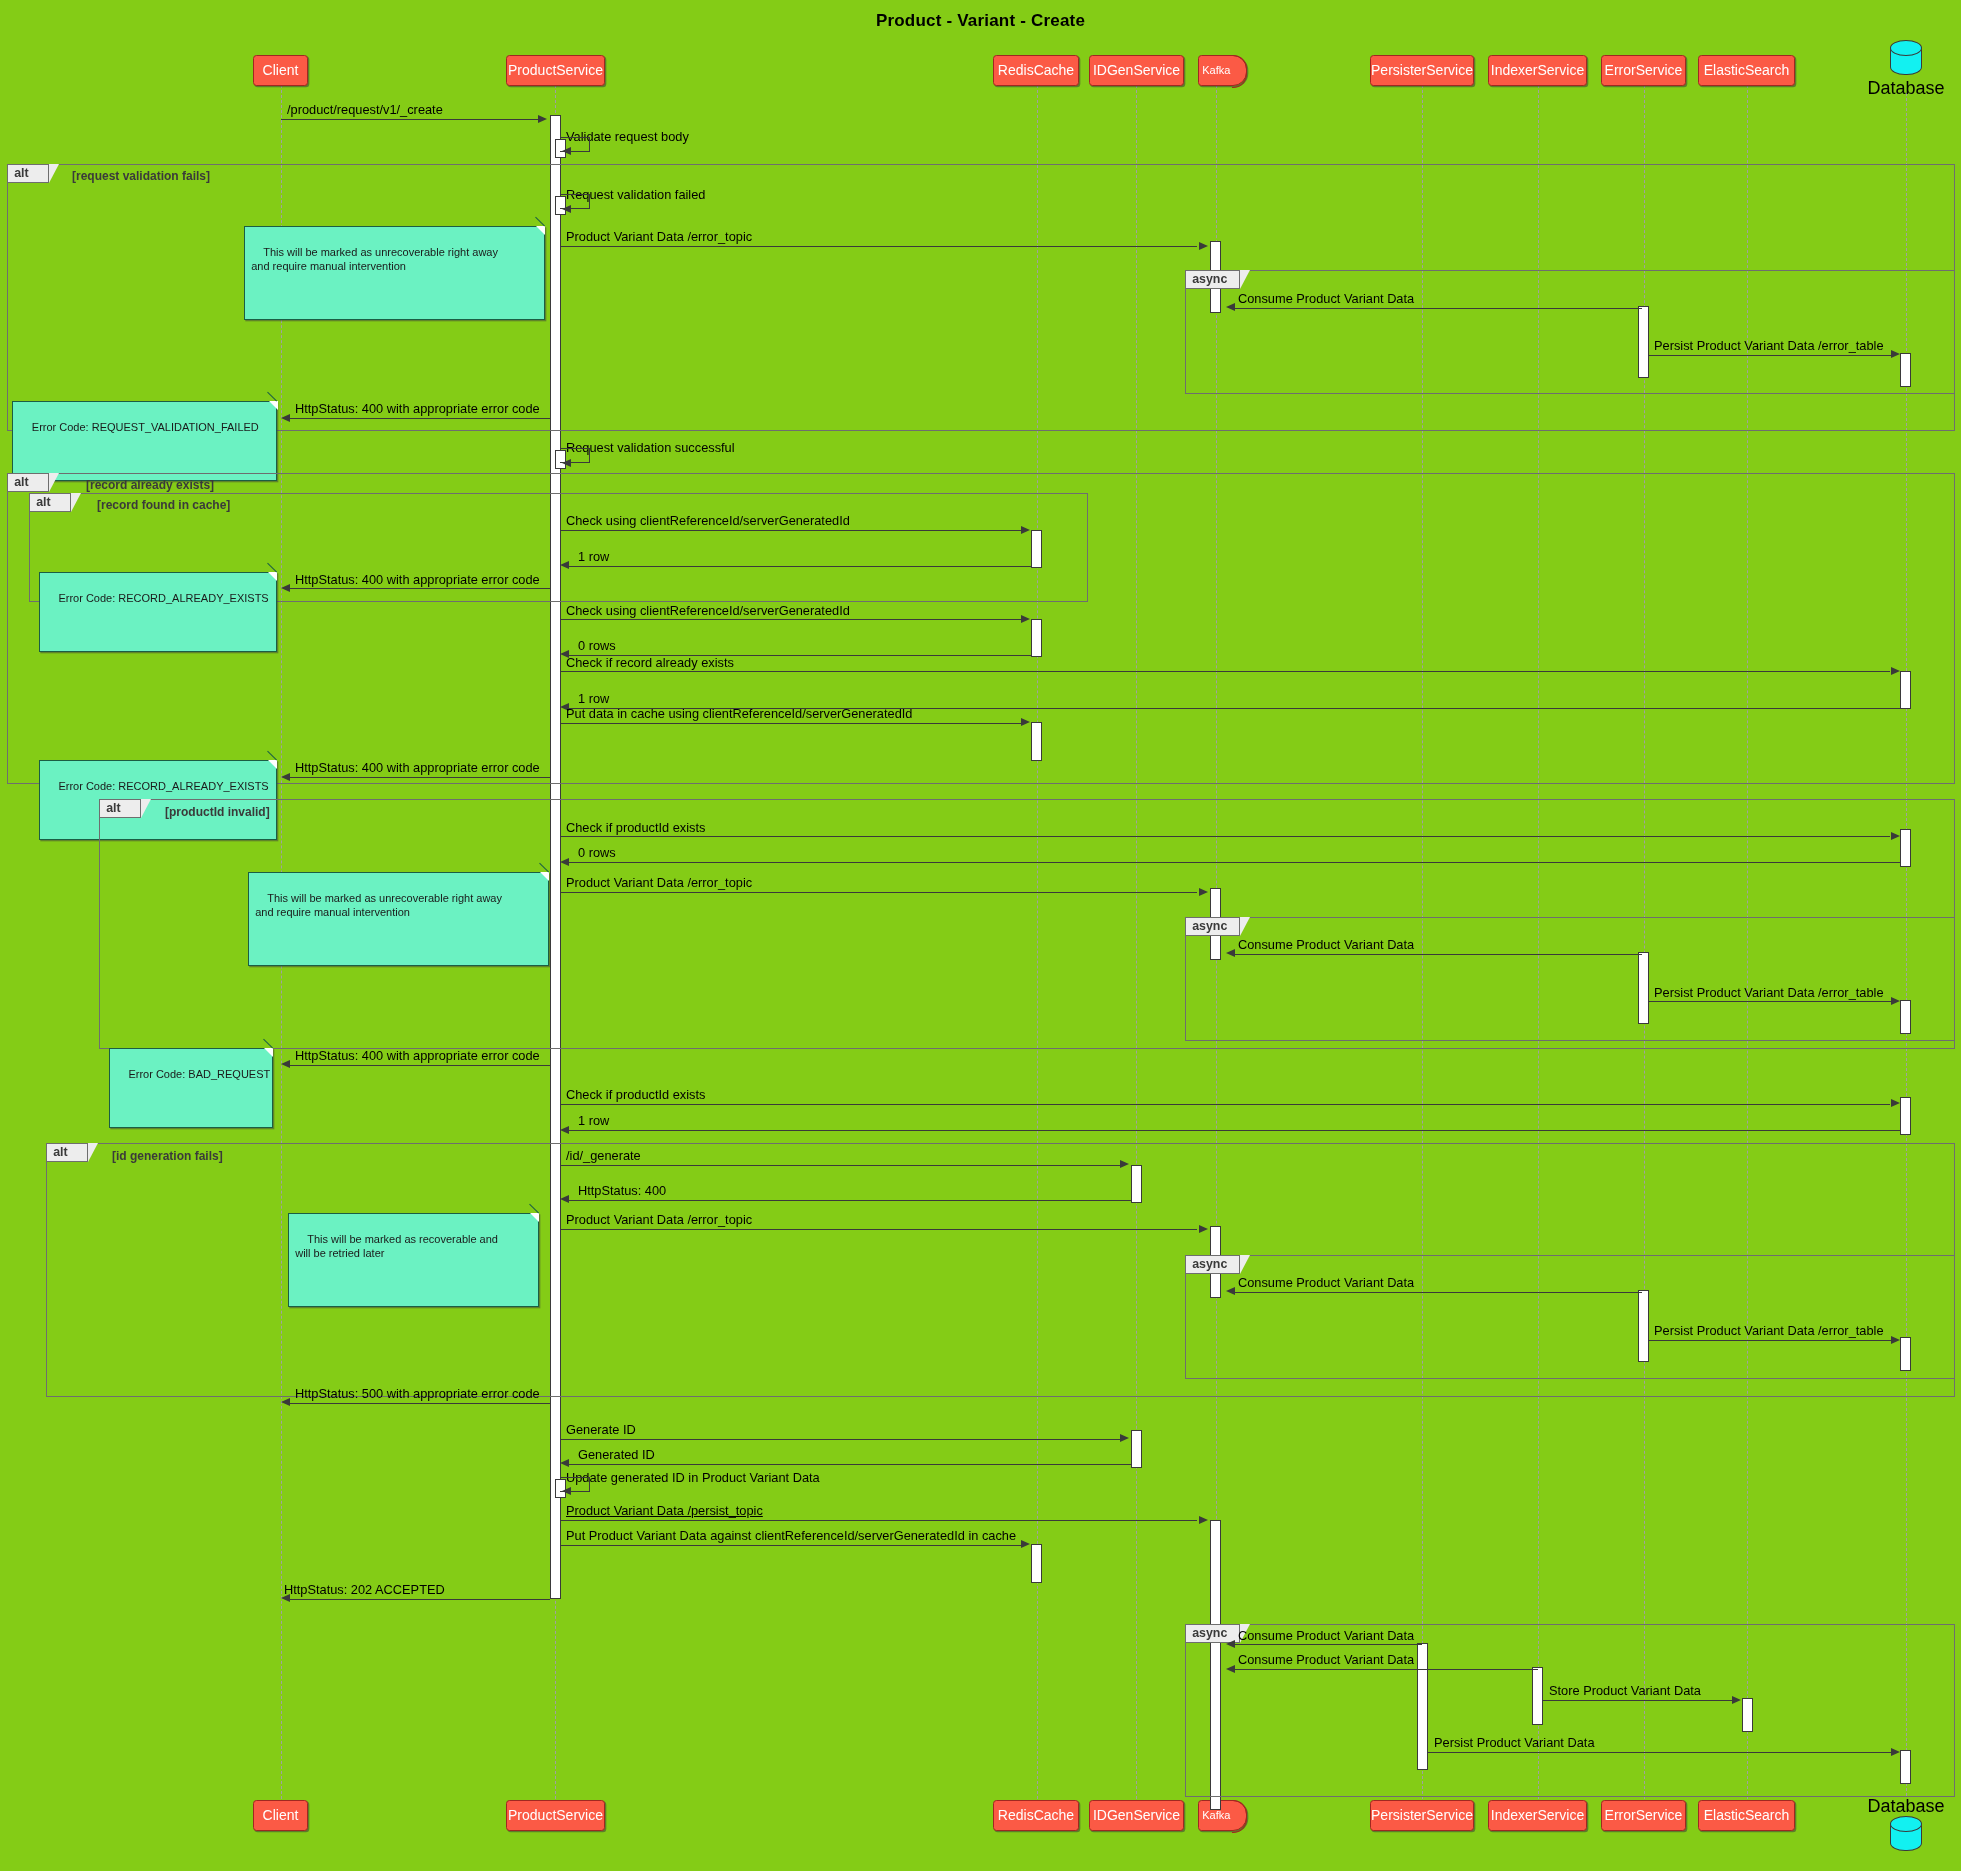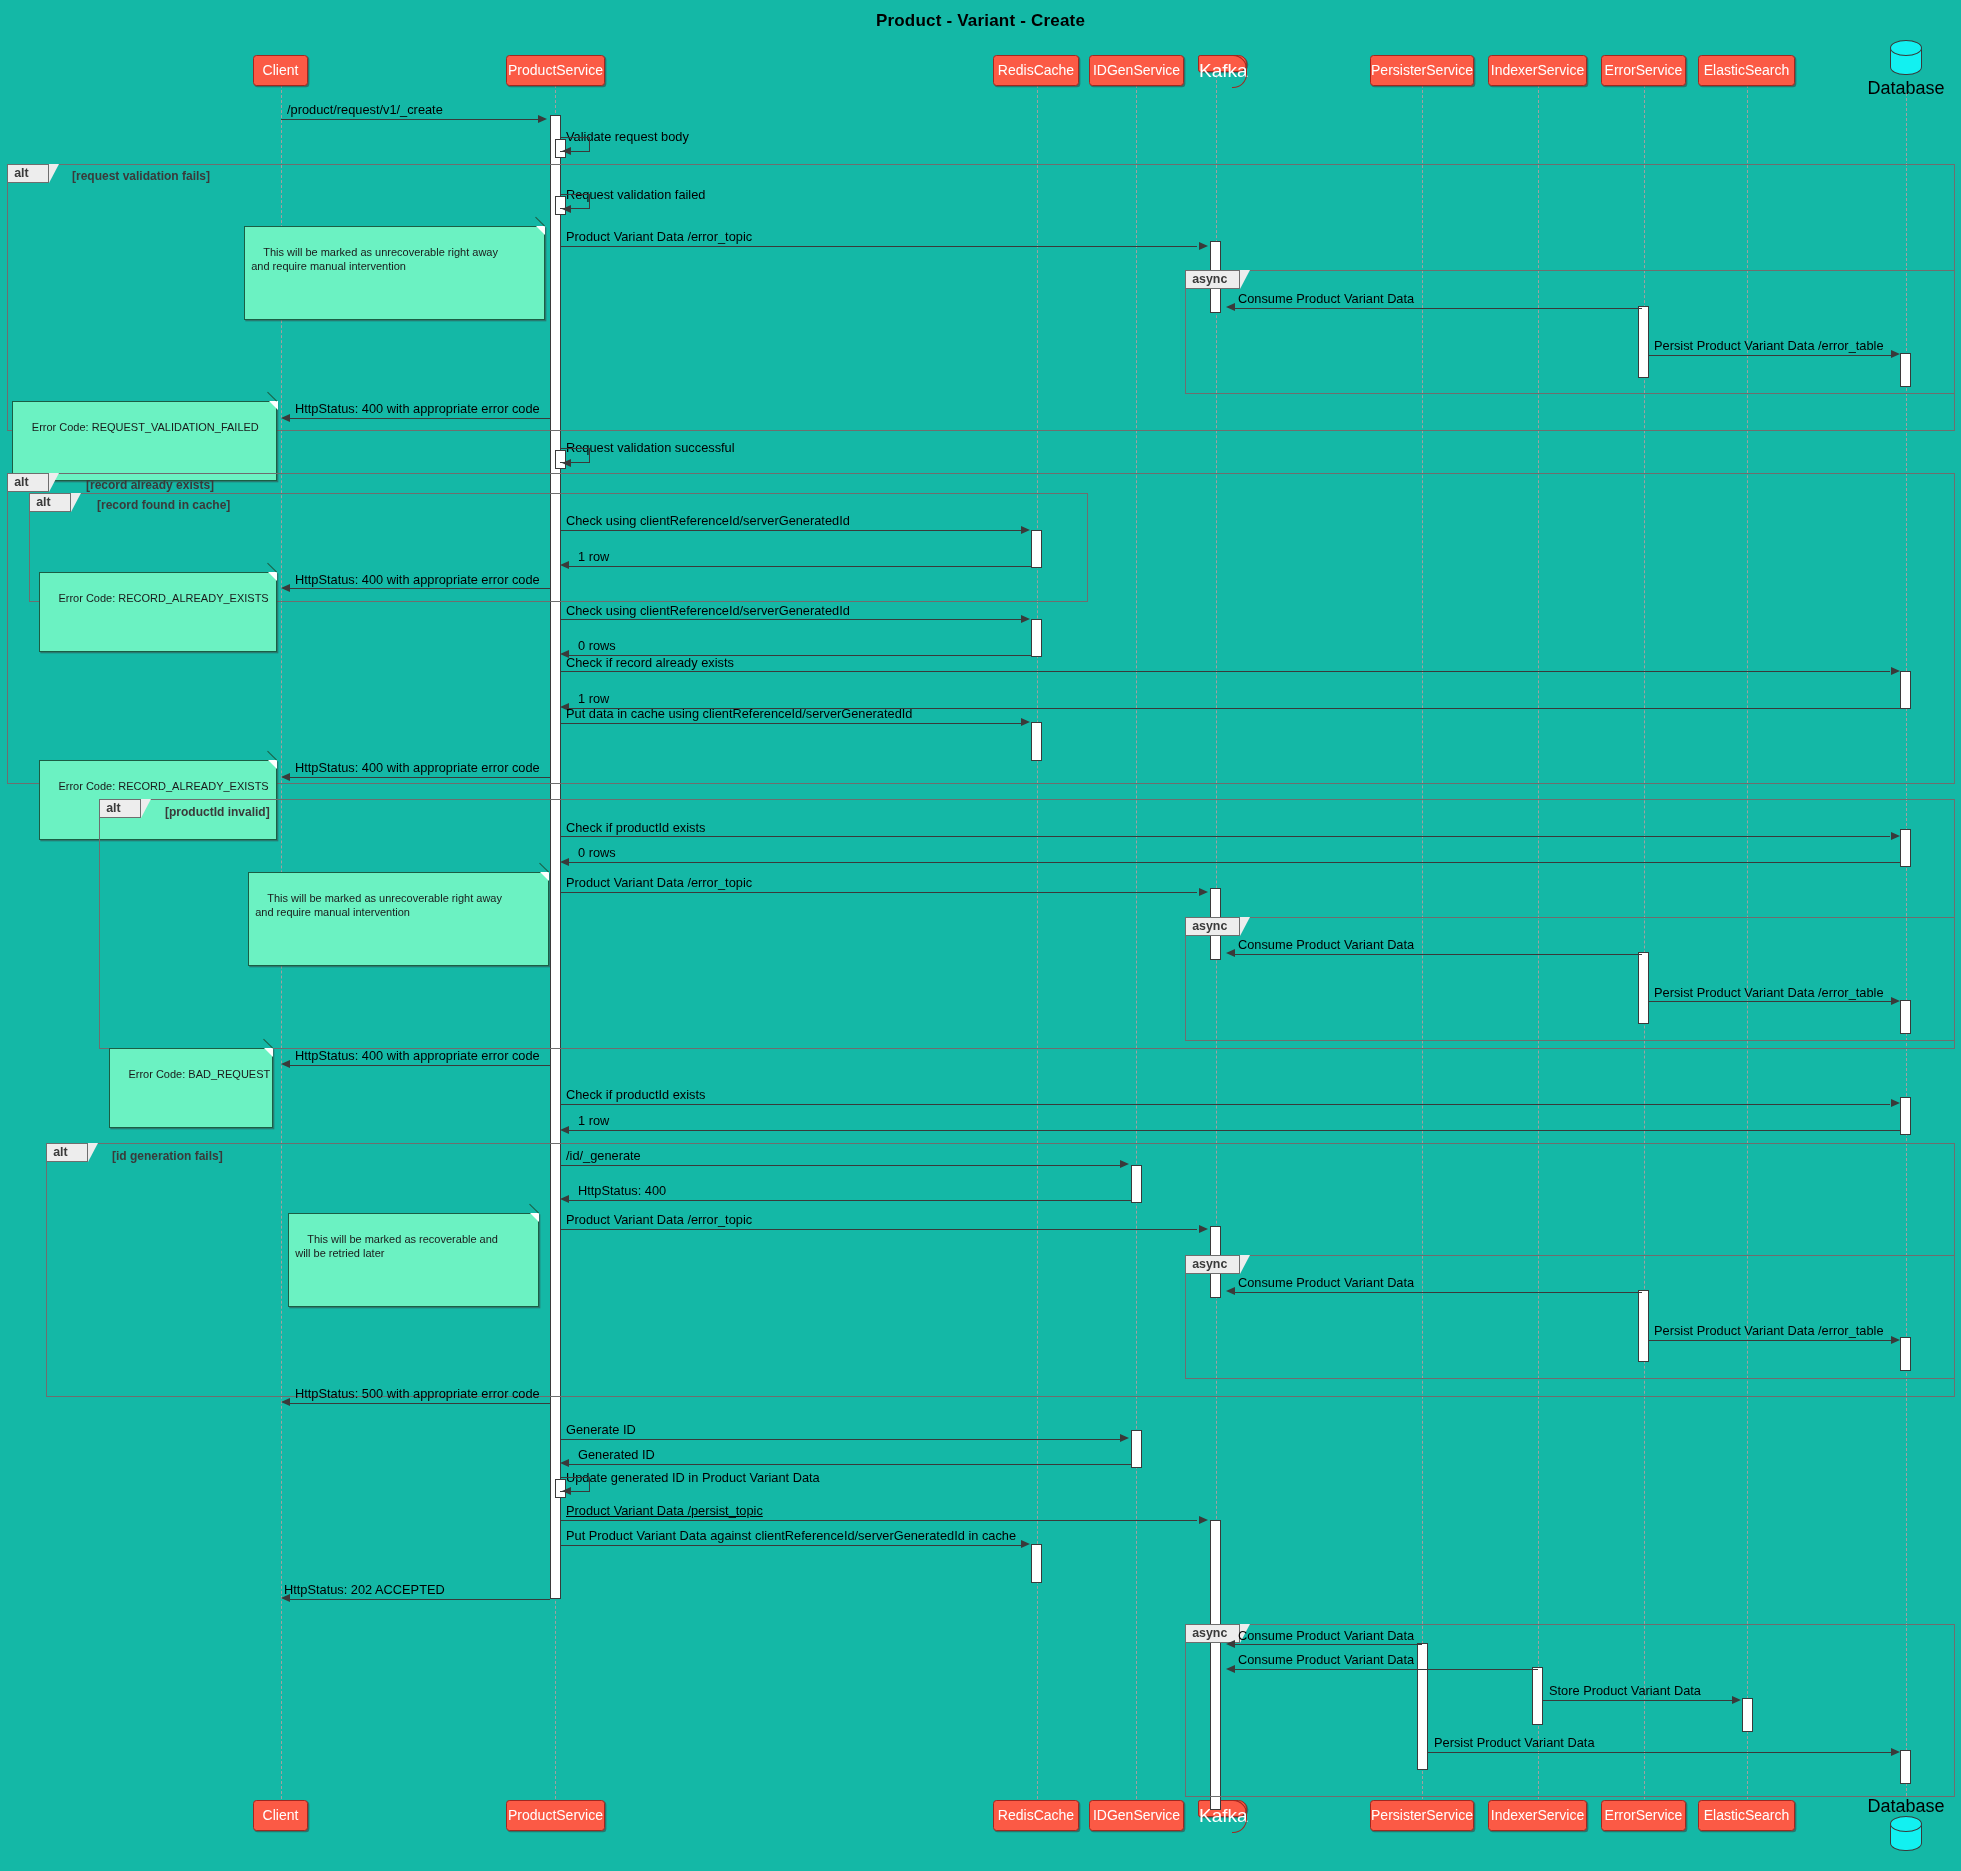--- a/index.html
+++ b/index.html
@@ -4,7 +4,7 @@
 <style>
   html,body{margin:0;padding:0;background:#fff;}
   body{font-family:"Liberation Sans",sans-serif;}
-  #canvas{position:relative;width:1961px;height:1871px;background:#14b8a6;overflow:hidden;}
+  #canvas{position:relative;width:1961px;height:1871px;background:#84cc16;overflow:hidden;}
 
   .title{position:absolute;left:0;top:10.6px;width:1961px;text-align:center;
          font-size:17px;font-weight:bold;color:#000;letter-spacing:0.2px;}

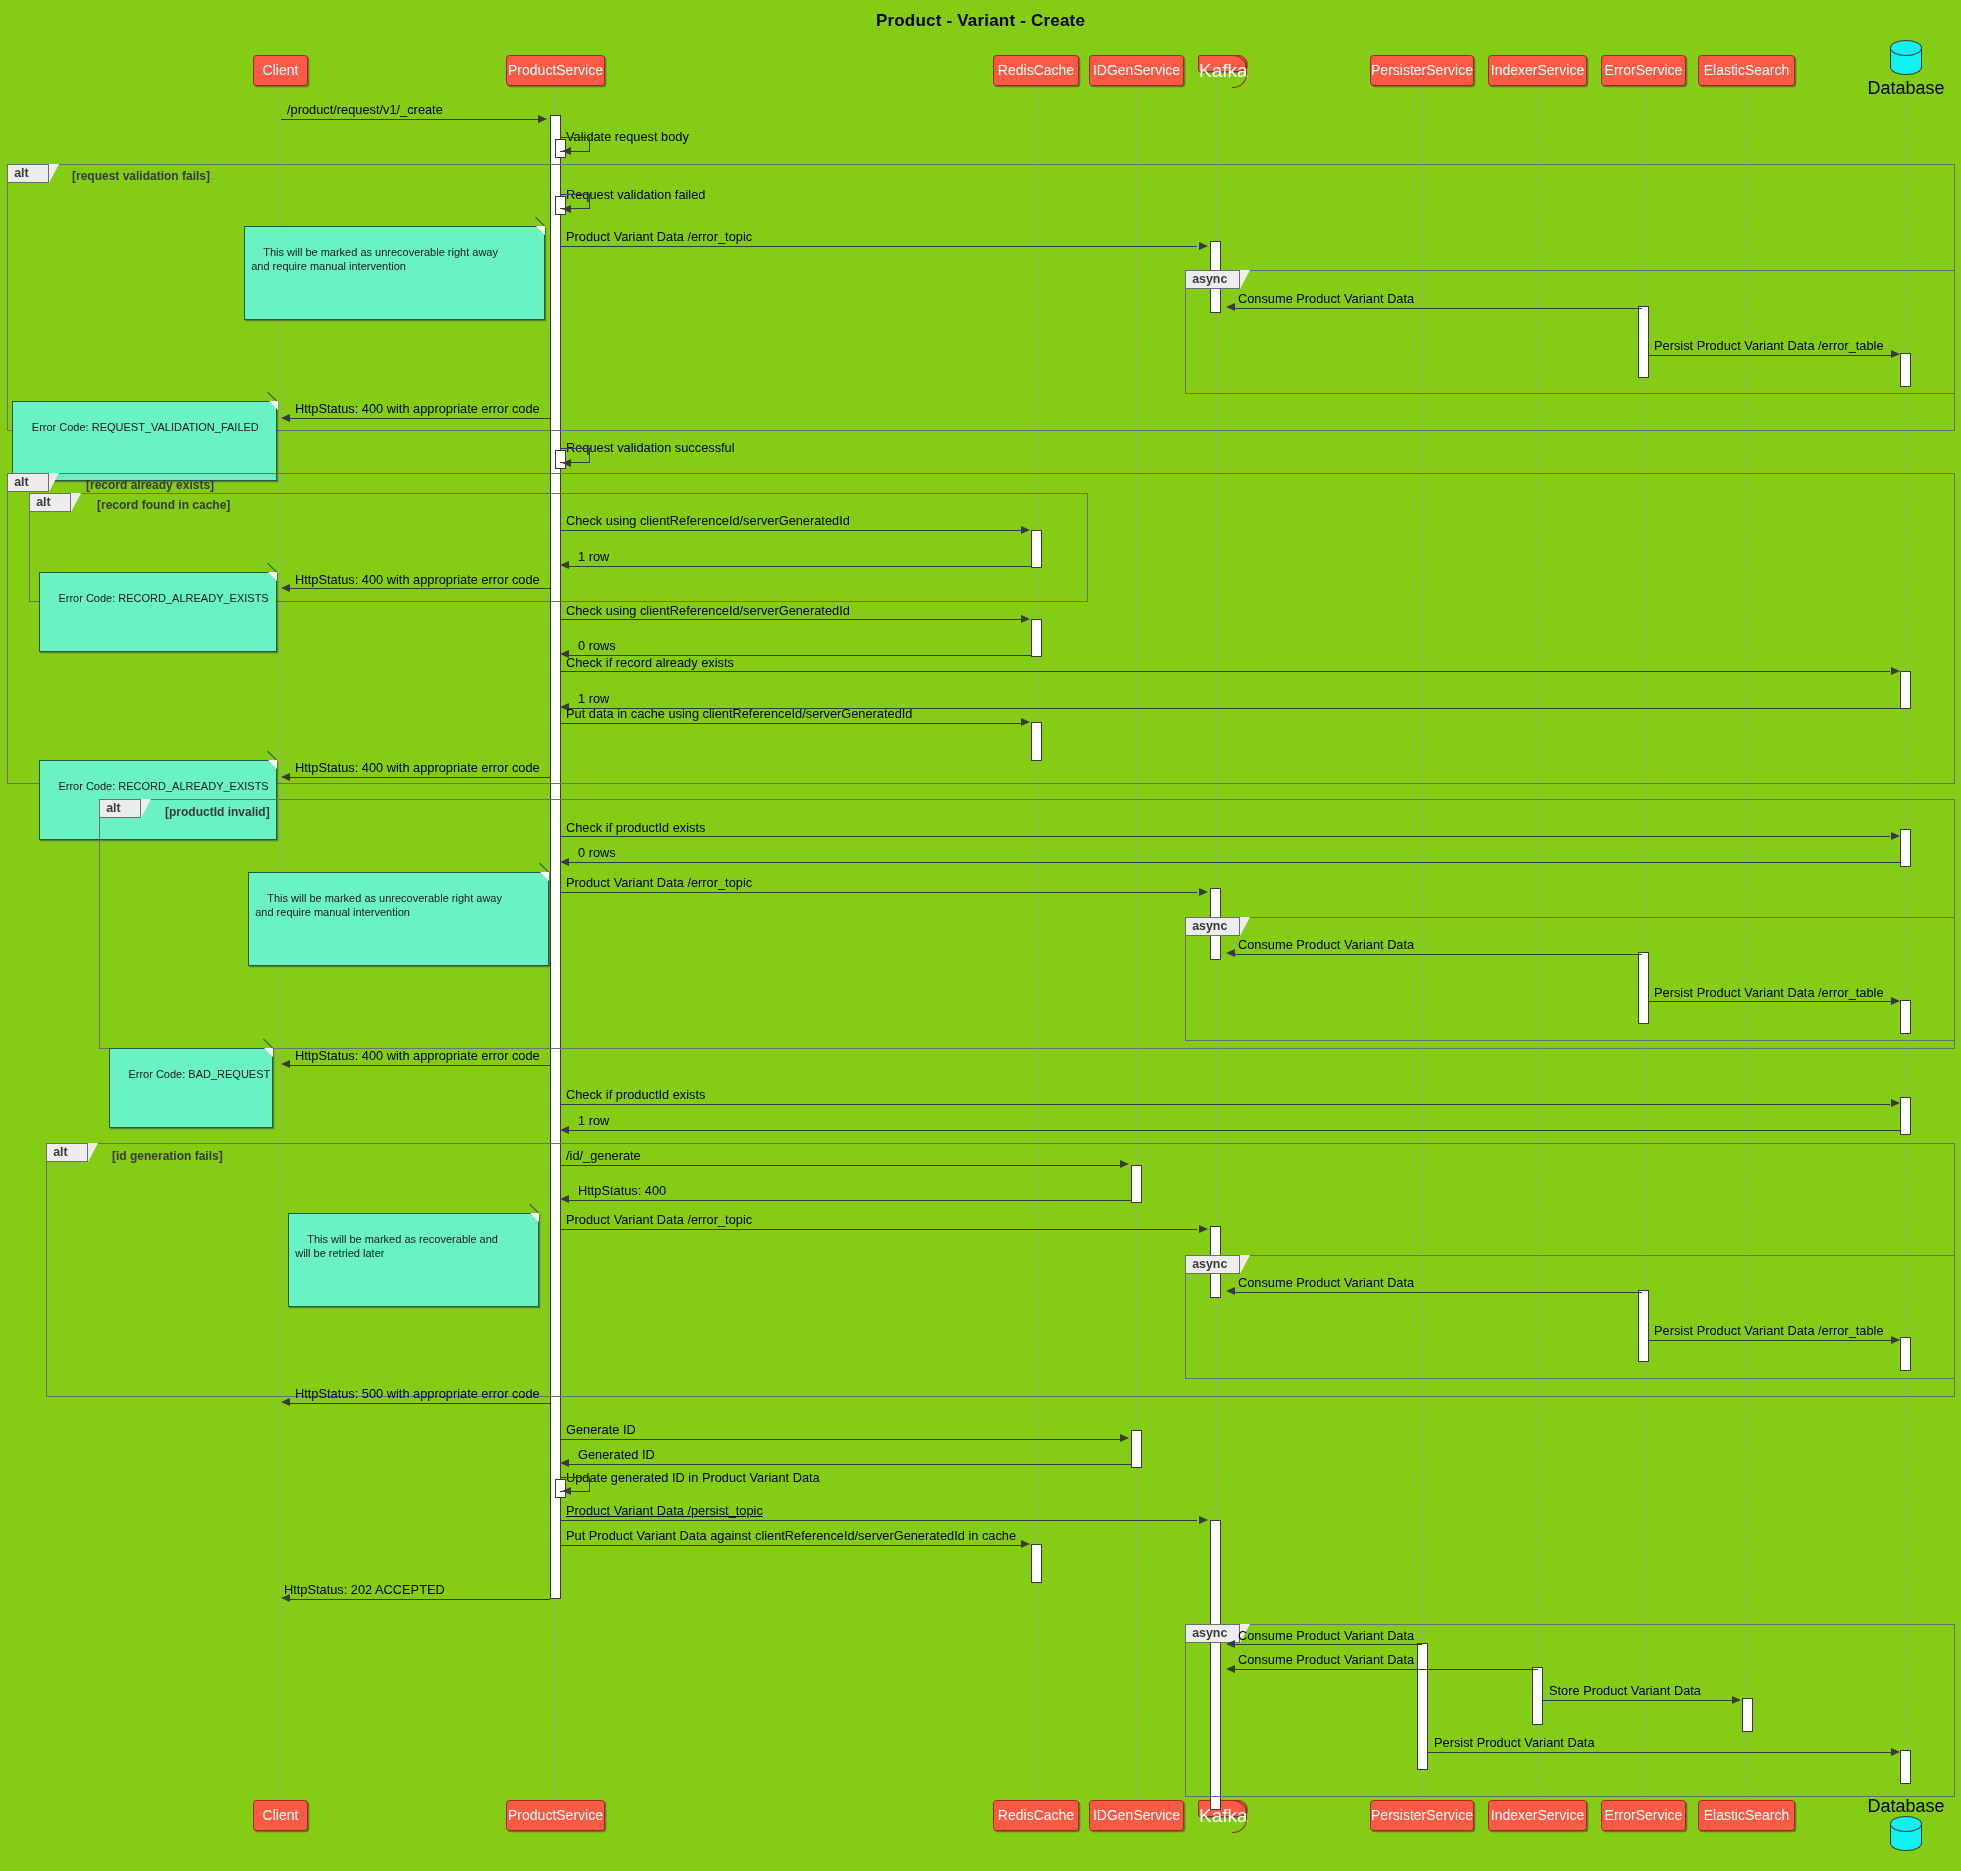--- a/index.html
+++ b/index.html
@@ -14,10 +14,10 @@
         background:#FB5A45;border:1.3px solid #A02820;border-radius:3.5px;
         color:#fff;font-size:14px;line-height:29px;text-align:center;
         box-shadow:1.3px 1.3px 0 rgba(60,60,60,.55);}
-  .pqueue{position:absolute;box-sizing:border-box;height:17px;
+  .pqueue{position:absolute;box-sizing:border-box;height:31px;
         background:#FB5A45;border:1.3px solid #A02820;
         border-radius:3.5px 14px 14px 3.5px;
-        color:#fff;font-size:19px;line-height:29px;text-align:center;padding-right:12.4px;
+        color:#fff;font-size:11px;line-height:29px;text-align:center;padding-right:12.4px;
         box-shadow:1.3px 1.3px 0 rgba(60,60,60,.55);}
   .pqueue:after{content:"";position:absolute;right:-0.9px;top:-1.3px;width:14px;height:31px;
         border:1.3px solid #A02820;border-left:none;border-radius:0 14px 14px 0;

